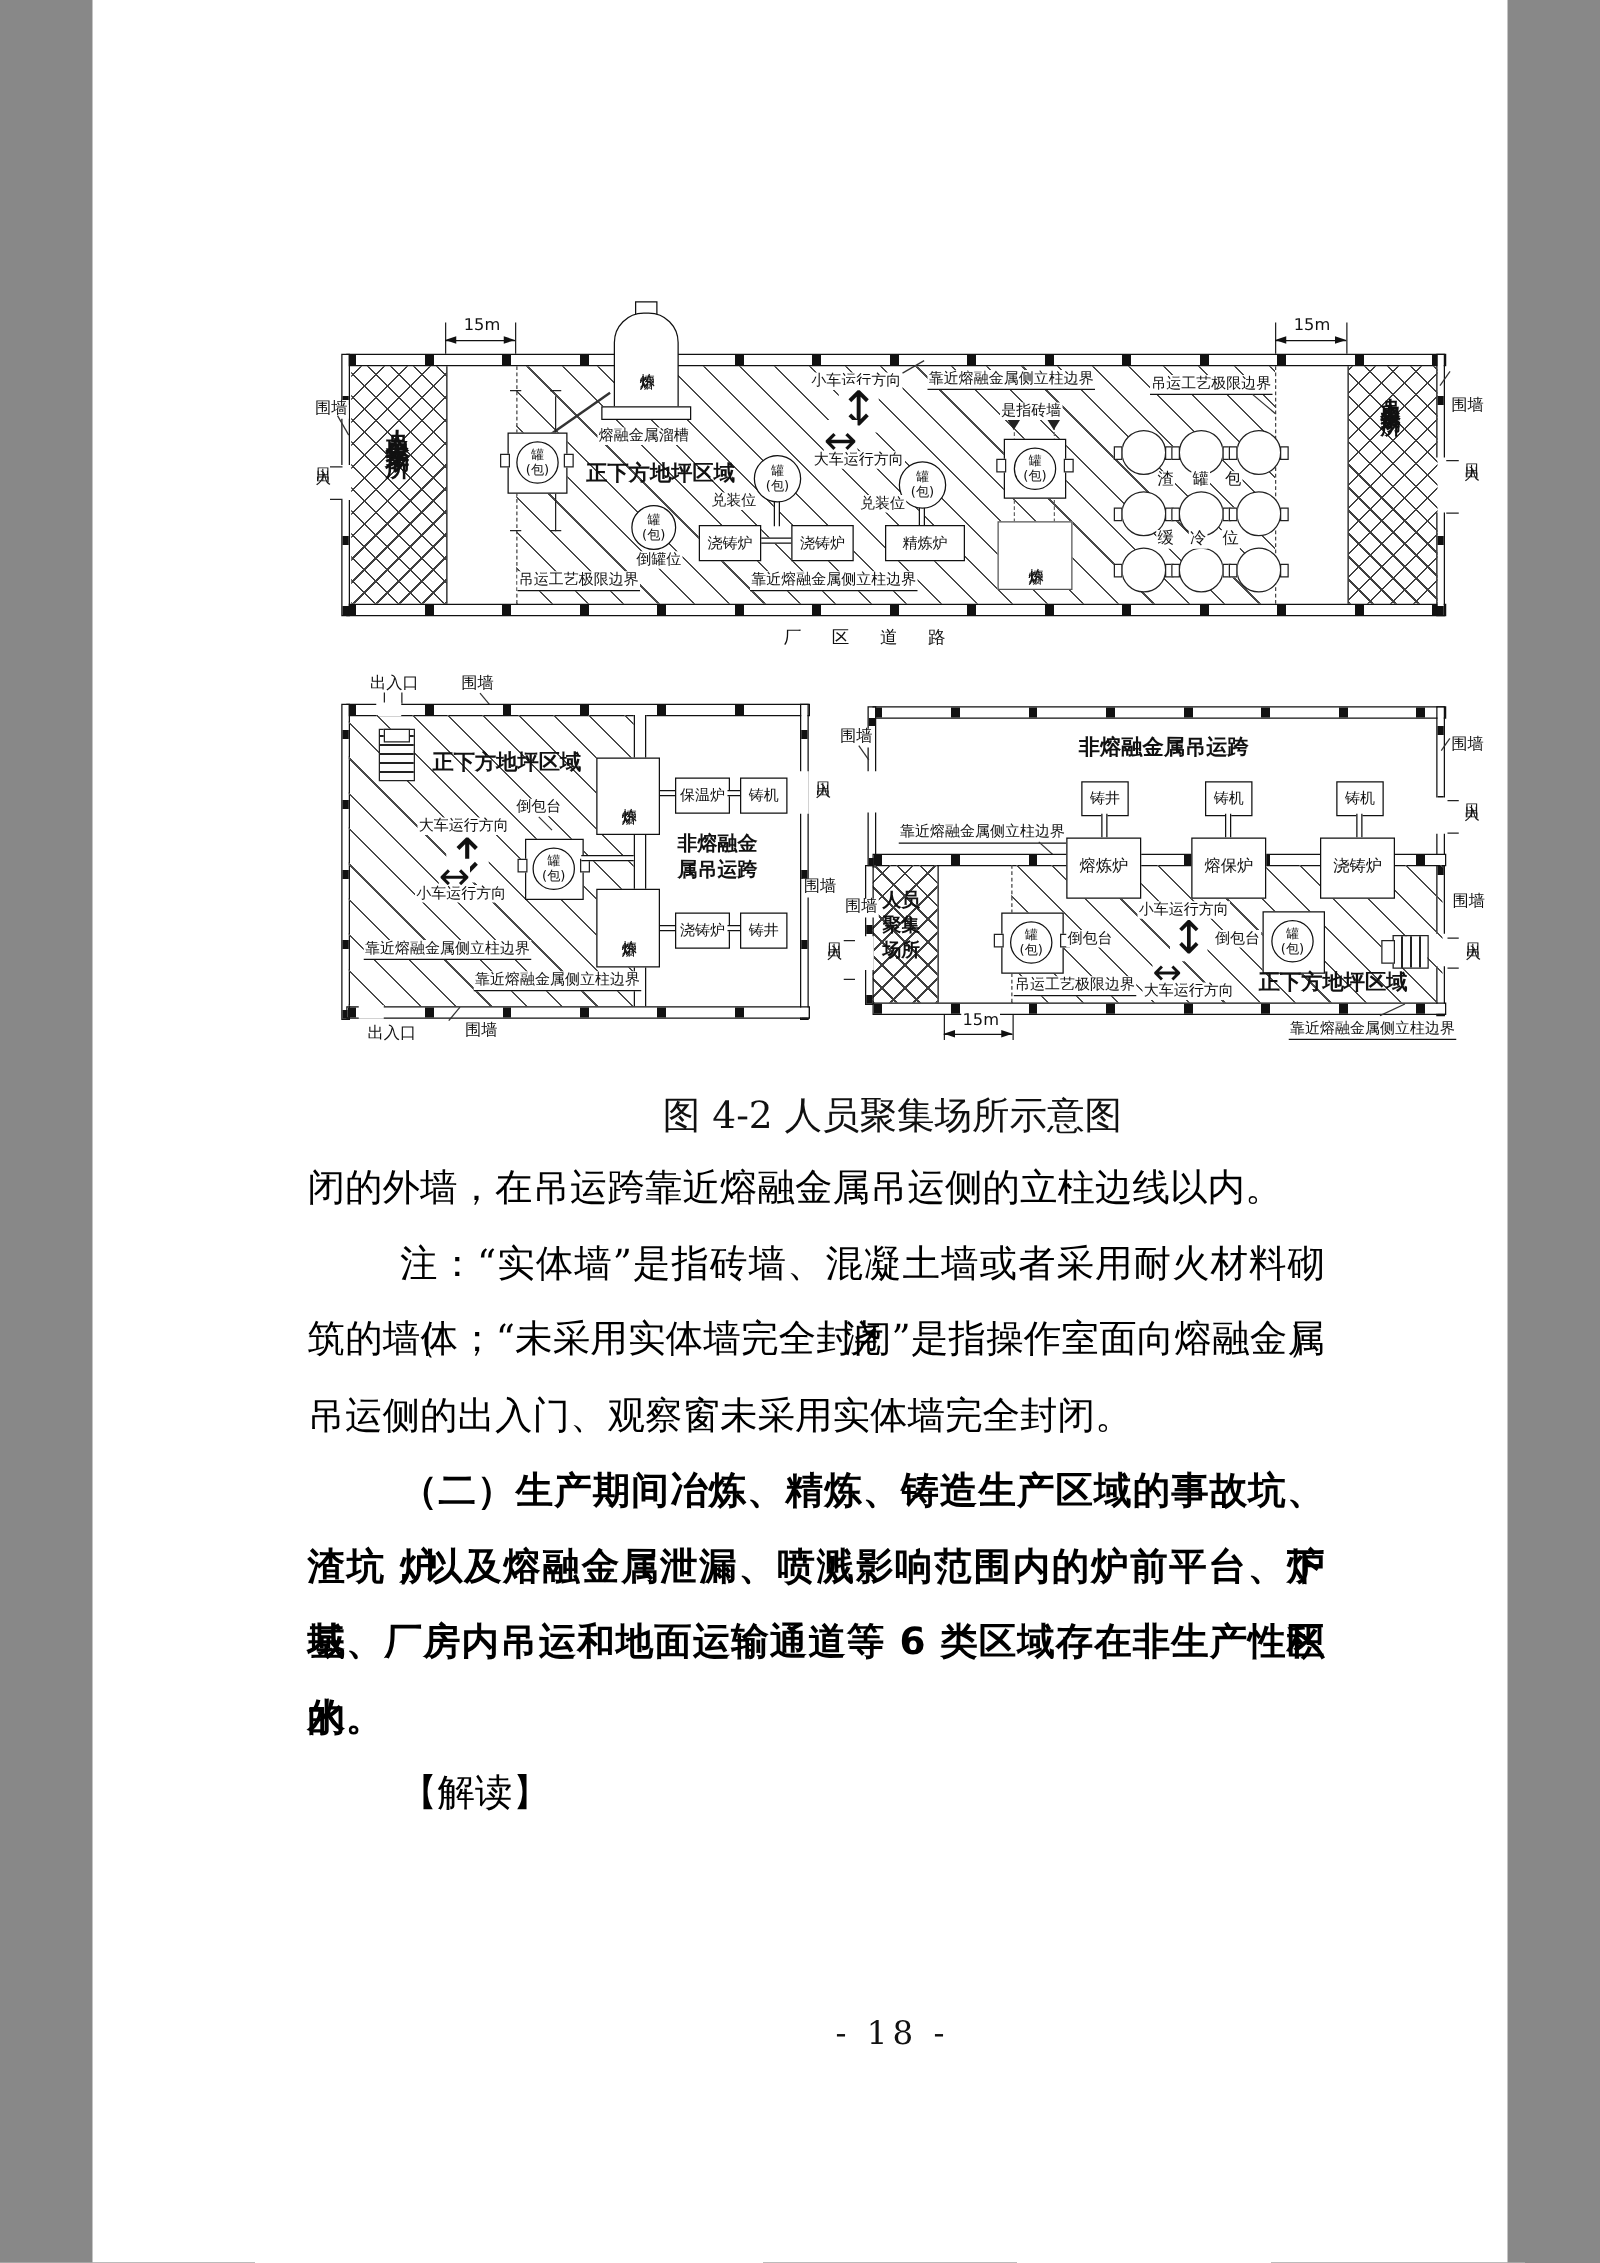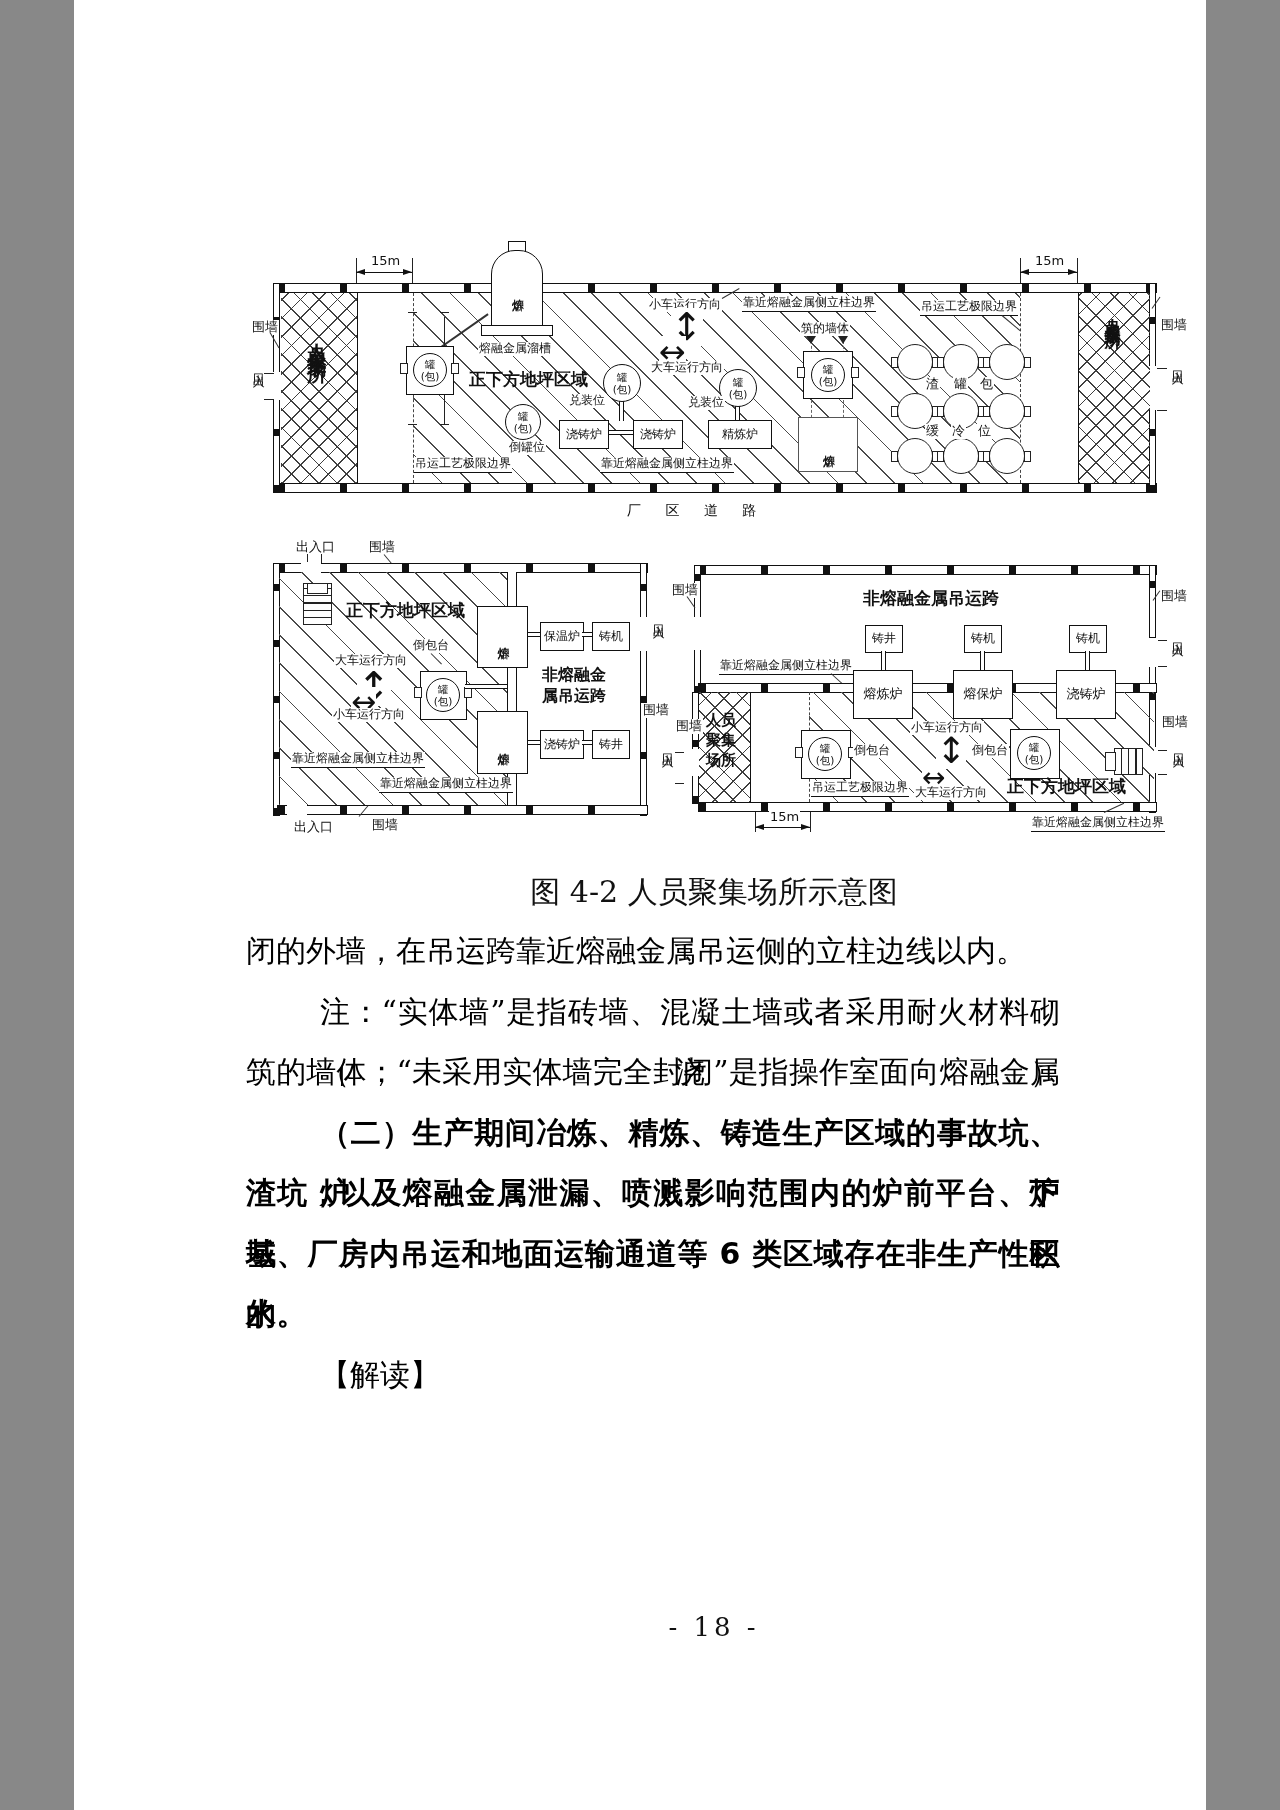--- a/index.html
+++ b/index.html
@@ -138,7 +138,7 @@
     <div class="lead" style="left:648px;top:298px;width:20px;transform:rotate(-30deg);"></div>
     <div class="dlbl u" style="left:668px;top:296px;font-size:12px;">靠近熔融金属侧立柱边界</div>
 
-    <div class="dlbl" style="left:726px;top:322px;font-size:12px;">筑的墙体</div>
+    <div class="dlbl" style="left:726px;top:322px;font-size:12px;">是指砖墙</div>
     <div class="dashv" style="left:737px;top:336px;height:136px;border-left-color:#666;"></div>
     <div class="dashv" style="left:769px;top:336px;height:136px;border-left-color:#666;"></div>
     <div class="tri" style="left:732px;top:336px;"></div>

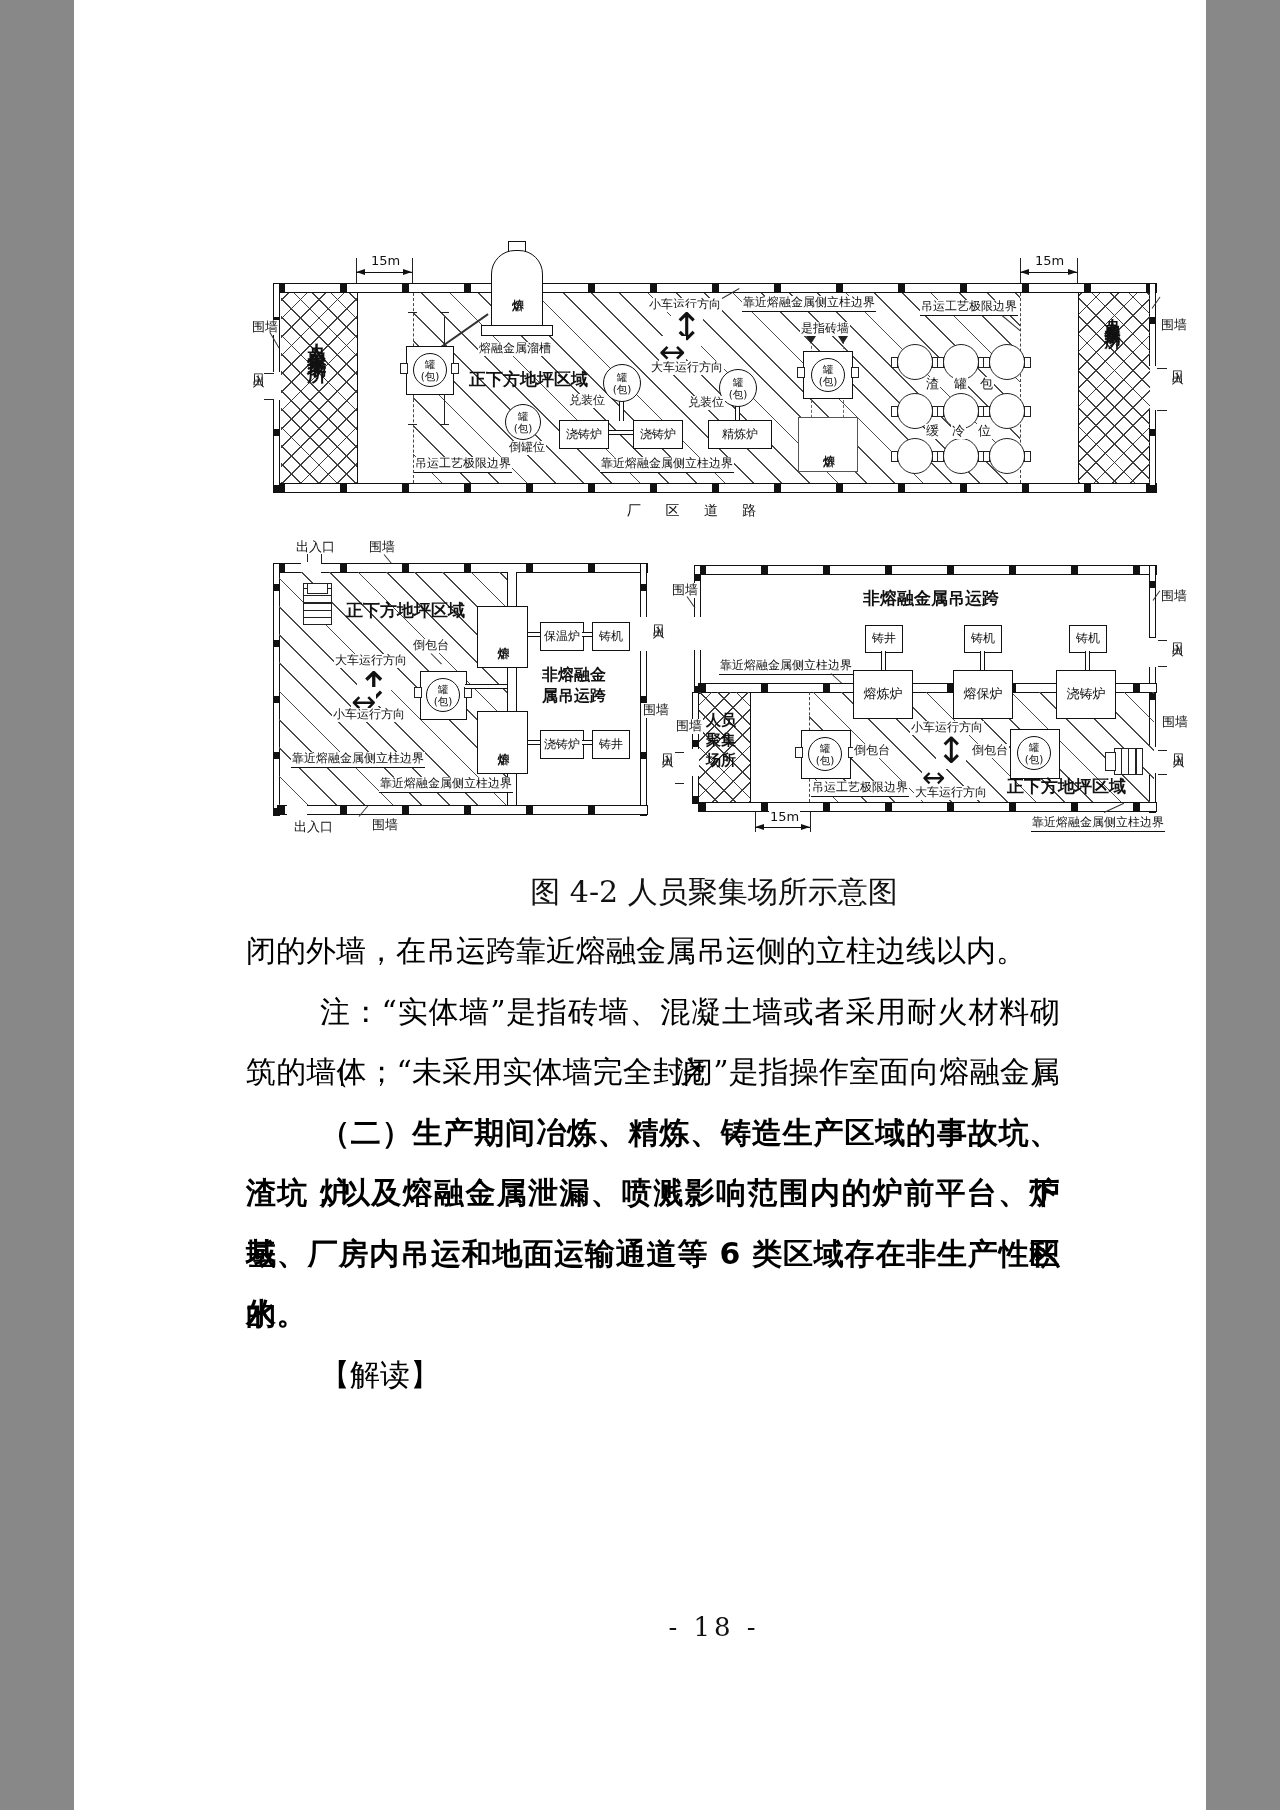--- a/index.html
+++ b/index.html
@@ -344,6 +344,7 @@
       <div class="tline">闭的外墙，在吊运跨靠近熔融金属吊运侧的立柱边线以内。</div>
       <div class="tline ind just">注：“实体墙”是指砖墙、混凝土墙或者采用耐火材料砌（浇）</div>
       <div class="tline just">筑的墙体；“未采用实体墙完全封闭”是指操作室面向熔融金属</div>
+      <div class="tline">吊运侧的出入门、观察窗未采用实体墙完全封闭。</div>
       <div class="tline bold ind just">（二）生产期间冶炼、精炼、铸造生产区域的事故坑、炉下</div>
       <div class="tline bold just">渣坑，以及熔融金属泄漏、喷溅影响范围内的炉前平台、炉基区</div>
       <div class="tline bold just">域、厂房内吊运和地面运输通道等 6 类区域存在非生产性积水</div>

